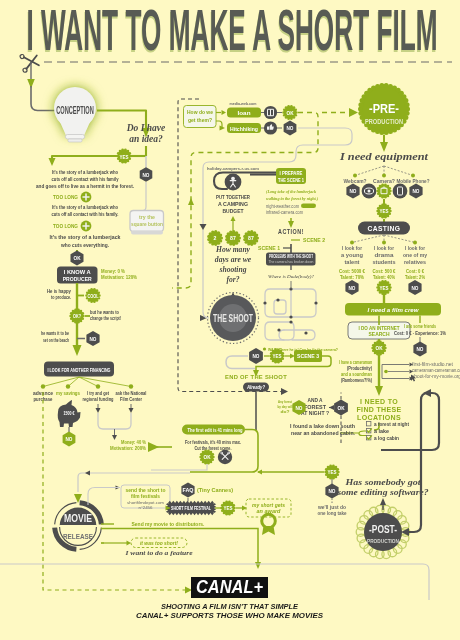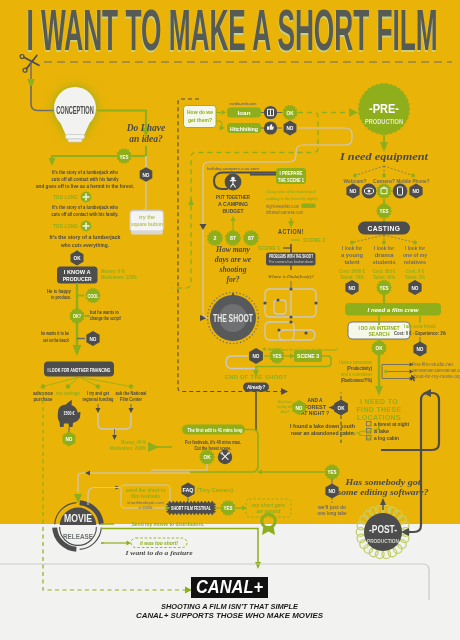--- a/index.html
+++ b/index.html
@@ -2,7 +2,7 @@
 <html><head><meta charset="utf-8"><style>
   html,body{margin:0;padding:0;}
   body{width:460px;height:640px;background:#f2f2f0;overflow:hidden;font-family:"Liberation Sans",sans-serif;}
-  #stage{position:relative;width:460px;height:524px;background:#eab308;}
+  #stage{position:relative;width:460px;height:640px;background:#fef9c3;}
   svg#main{position:absolute;left:0;top:0;width:460px;height:640px;}
   .hdr{position:absolute;left:232px;top:10px;white-space:nowrap;}
   .hdr .t{font-family:"Liberation Sans",sans-serif;font-weight:bold;font-size:57px;

